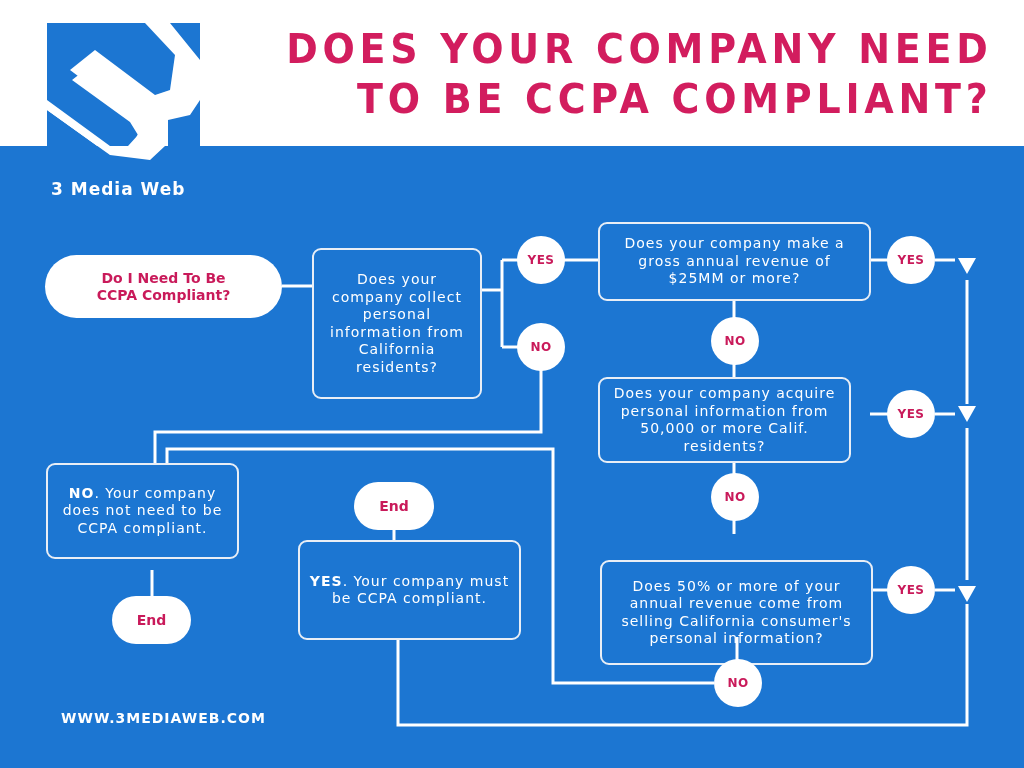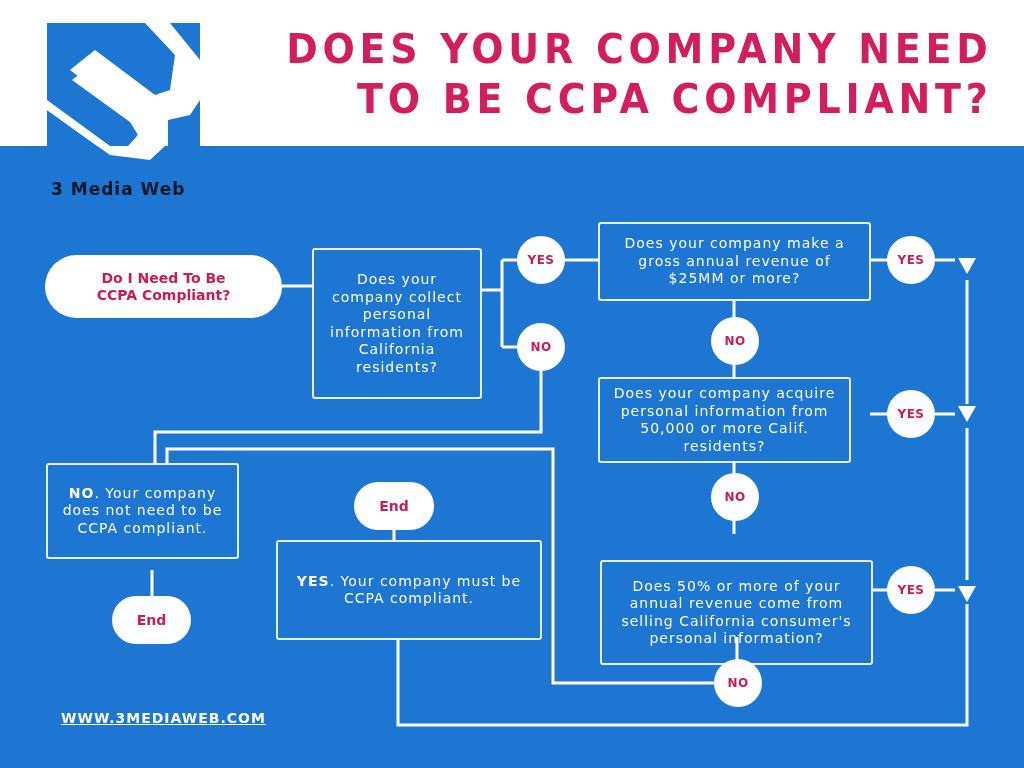--- a/index.html
+++ b/index.html
@@ -7,7 +7,7 @@
   .top{position:absolute;left:0;top:0;width:1024px;height:146px;background:#ffffff;}
   .title{position:absolute;right:32px;top:24px;text-align:right;color:#d21d5e;font-family:"DejaVu Sans","Liberation Sans",sans-serif;font-weight:bold;font-size:40px;letter-spacing:5px;line-height:50px;transform:scaleX(0.95);transform-origin:right top;}
   .logo{position:absolute;left:0;top:0;width:220px;height:180px;}
-  .brand{position:absolute;left:51px;top:179px;color:#0f172a;font-weight:bold;font-size:17px;letter-spacing:1px;}
+  .brand{position:absolute;left:51px;top:179px;color:#ffffff;font-weight:bold;font-size:17px;letter-spacing:1px;}
   svg.lines{position:absolute;left:0;top:0;}
   .box{position:absolute;border:2px solid #e8eef6;border-radius:3px;color:#ffffff;text-align:center;font-size:14px;line-height:17.5px;letter-spacing:1px;display:flex;align-items:center;justify-content:center;box-sizing:border-box;padding:4px 8px;}
   .box b{font-weight:bold;}

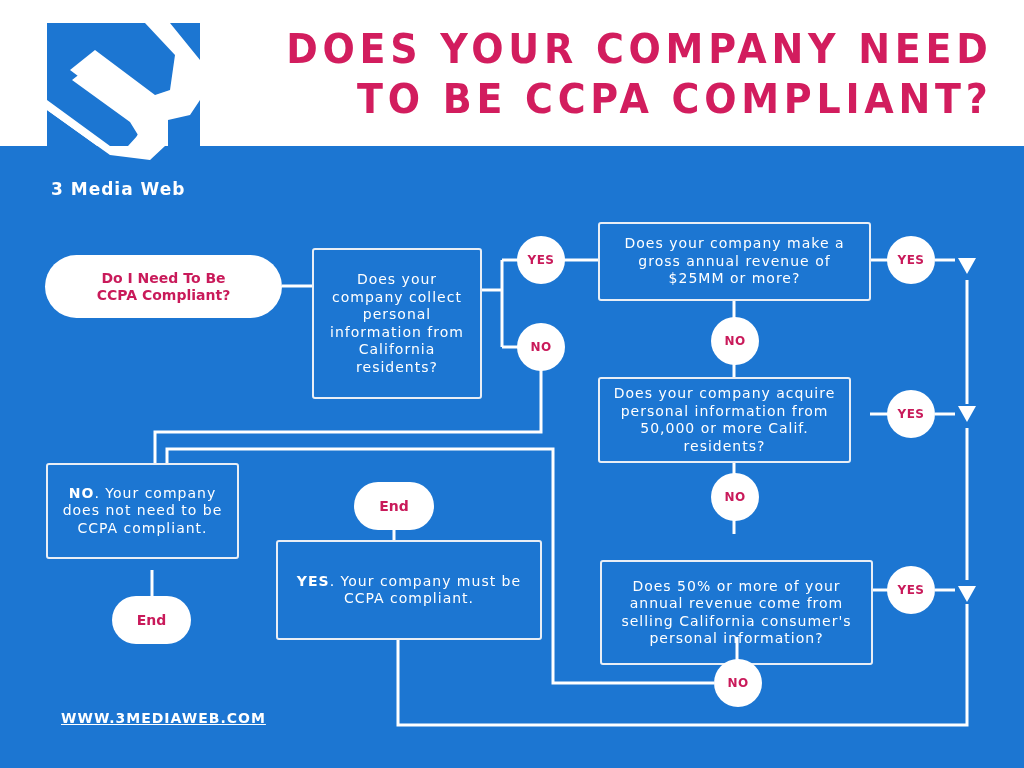--- a/index.html
+++ b/index.html
@@ -9,7 +9,7 @@
   .logo{position:absolute;left:0;top:0;width:220px;height:180px;}
   .brand{position:absolute;left:51px;top:179px;color:#ffffff;font-weight:bold;font-size:17px;letter-spacing:1px;}
   svg.lines{position:absolute;left:0;top:0;}
-  .box{position:absolute;border:2px solid #e8eef6;border-radius:3px;color:#ffffff;text-align:center;font-size:14px;line-height:17.5px;letter-spacing:1px;display:flex;align-items:center;justify-content:center;box-sizing:border-box;padding:4px 8px;}
+  .box{position:absolute;border:2px solid #e8eef6;border-radius:9px;color:#ffffff;text-align:center;font-size:14px;line-height:17.5px;letter-spacing:1px;display:flex;align-items:center;justify-content:center;box-sizing:border-box;padding:4px 8px;}
   .box b{font-weight:bold;}
   .pill{position:absolute;background:#ffffff;color:#c91a5a;border-radius:32px;font-weight:bold;font-size:14px;text-align:center;display:flex;align-items:center;justify-content:center;line-height:17px;}
   .circle{position:absolute;width:48px;height:48px;border-radius:50%;background:#ffffff;color:#c91a5a;font-weight:bold;font-size:12px;display:flex;align-items:center;justify-content:center;letter-spacing:0.5px;}

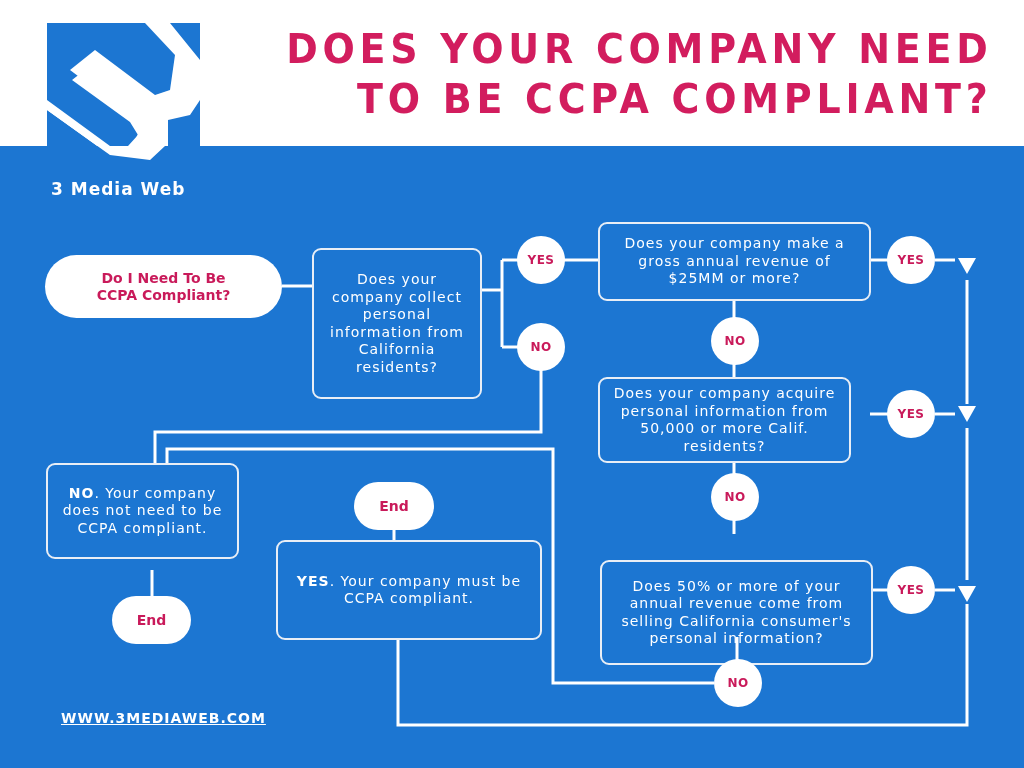--- a/index.html
+++ b/index.html
@@ -105,7 +105,7 @@
 <div class="pill" style="left:112px;top:596px;width:79px;height:48px;">End</div>
 
 <div class="pill" style="left:354px;top:482px;width:80px;height:48px;">End</div>
-<div class="box" style="left:276px;top:540px;width:266px;height:100px;">
+<div class="box" style="left:298px;top:540px;width:223px;height:100px;">
   <div><b>YES</b><span>. Your company must be CCPA compliant.</span></div>
 </div>
 

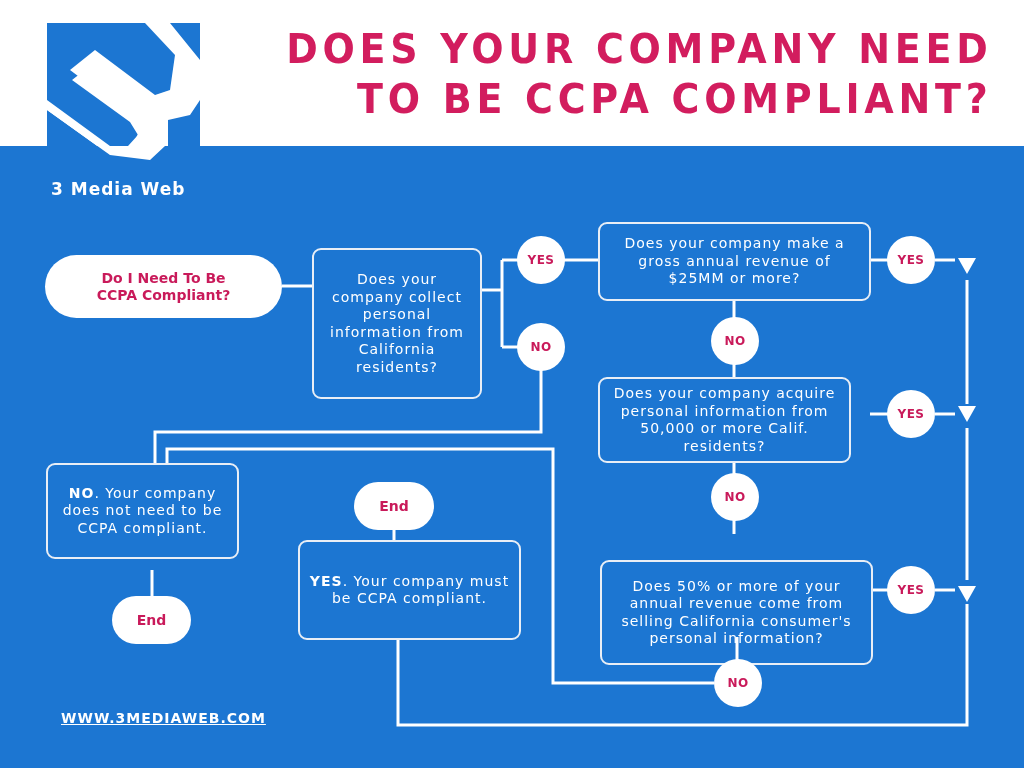--- a/index.html
+++ b/index.html
@@ -13,7 +13,7 @@
   .box b{font-weight:bold;}
   .pill{position:absolute;background:#ffffff;color:#c91a5a;border-radius:32px;font-weight:bold;font-size:14px;text-align:center;display:flex;align-items:center;justify-content:center;line-height:17px;}
   .circle{position:absolute;width:48px;height:48px;border-radius:50%;background:#ffffff;color:#c91a5a;font-weight:bold;font-size:12px;display:flex;align-items:center;justify-content:center;letter-spacing:0.5px;}
-  .footer{position:absolute;left:61px;top:710px;color:#ffffff;font-weight:bold;font-size:14px;letter-spacing:1px;text-decoration:underline;}
+  .footer{position:absolute;left:61px;top:710px;color:#ffffff;font-weight:bold;font-size:14px;letter-spacing:1px;}
 </style>
 </head>
 <body>

